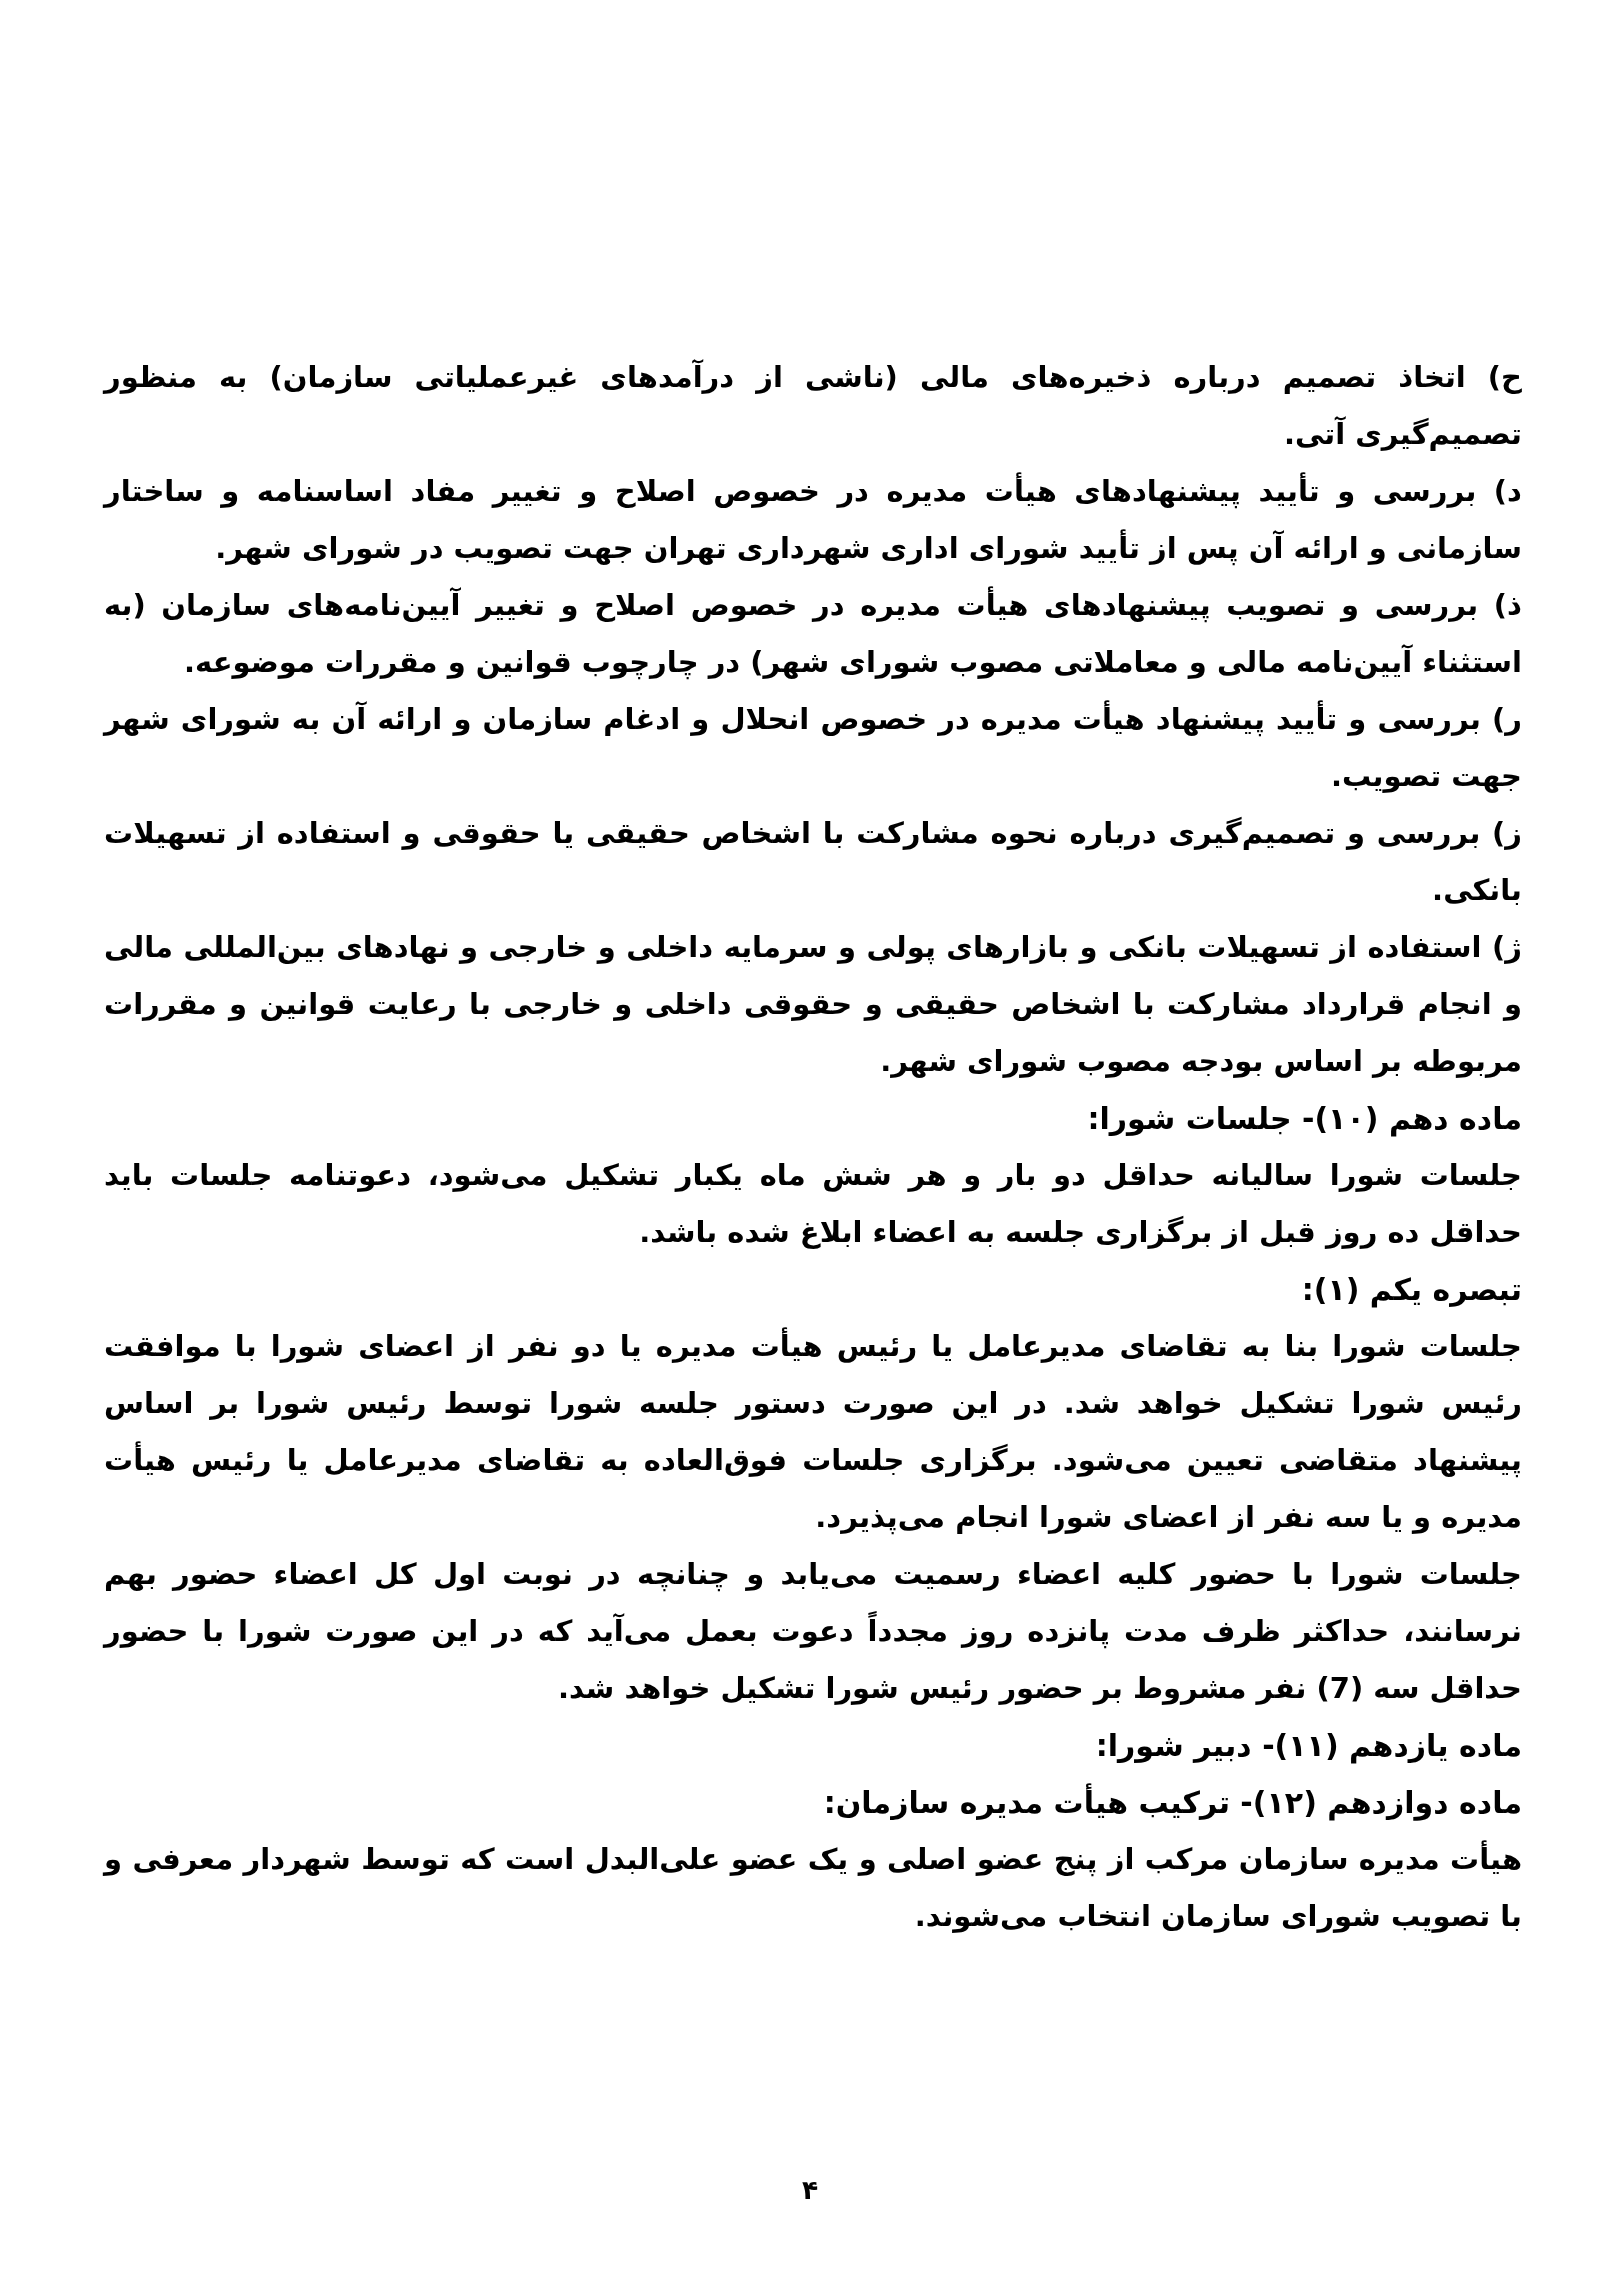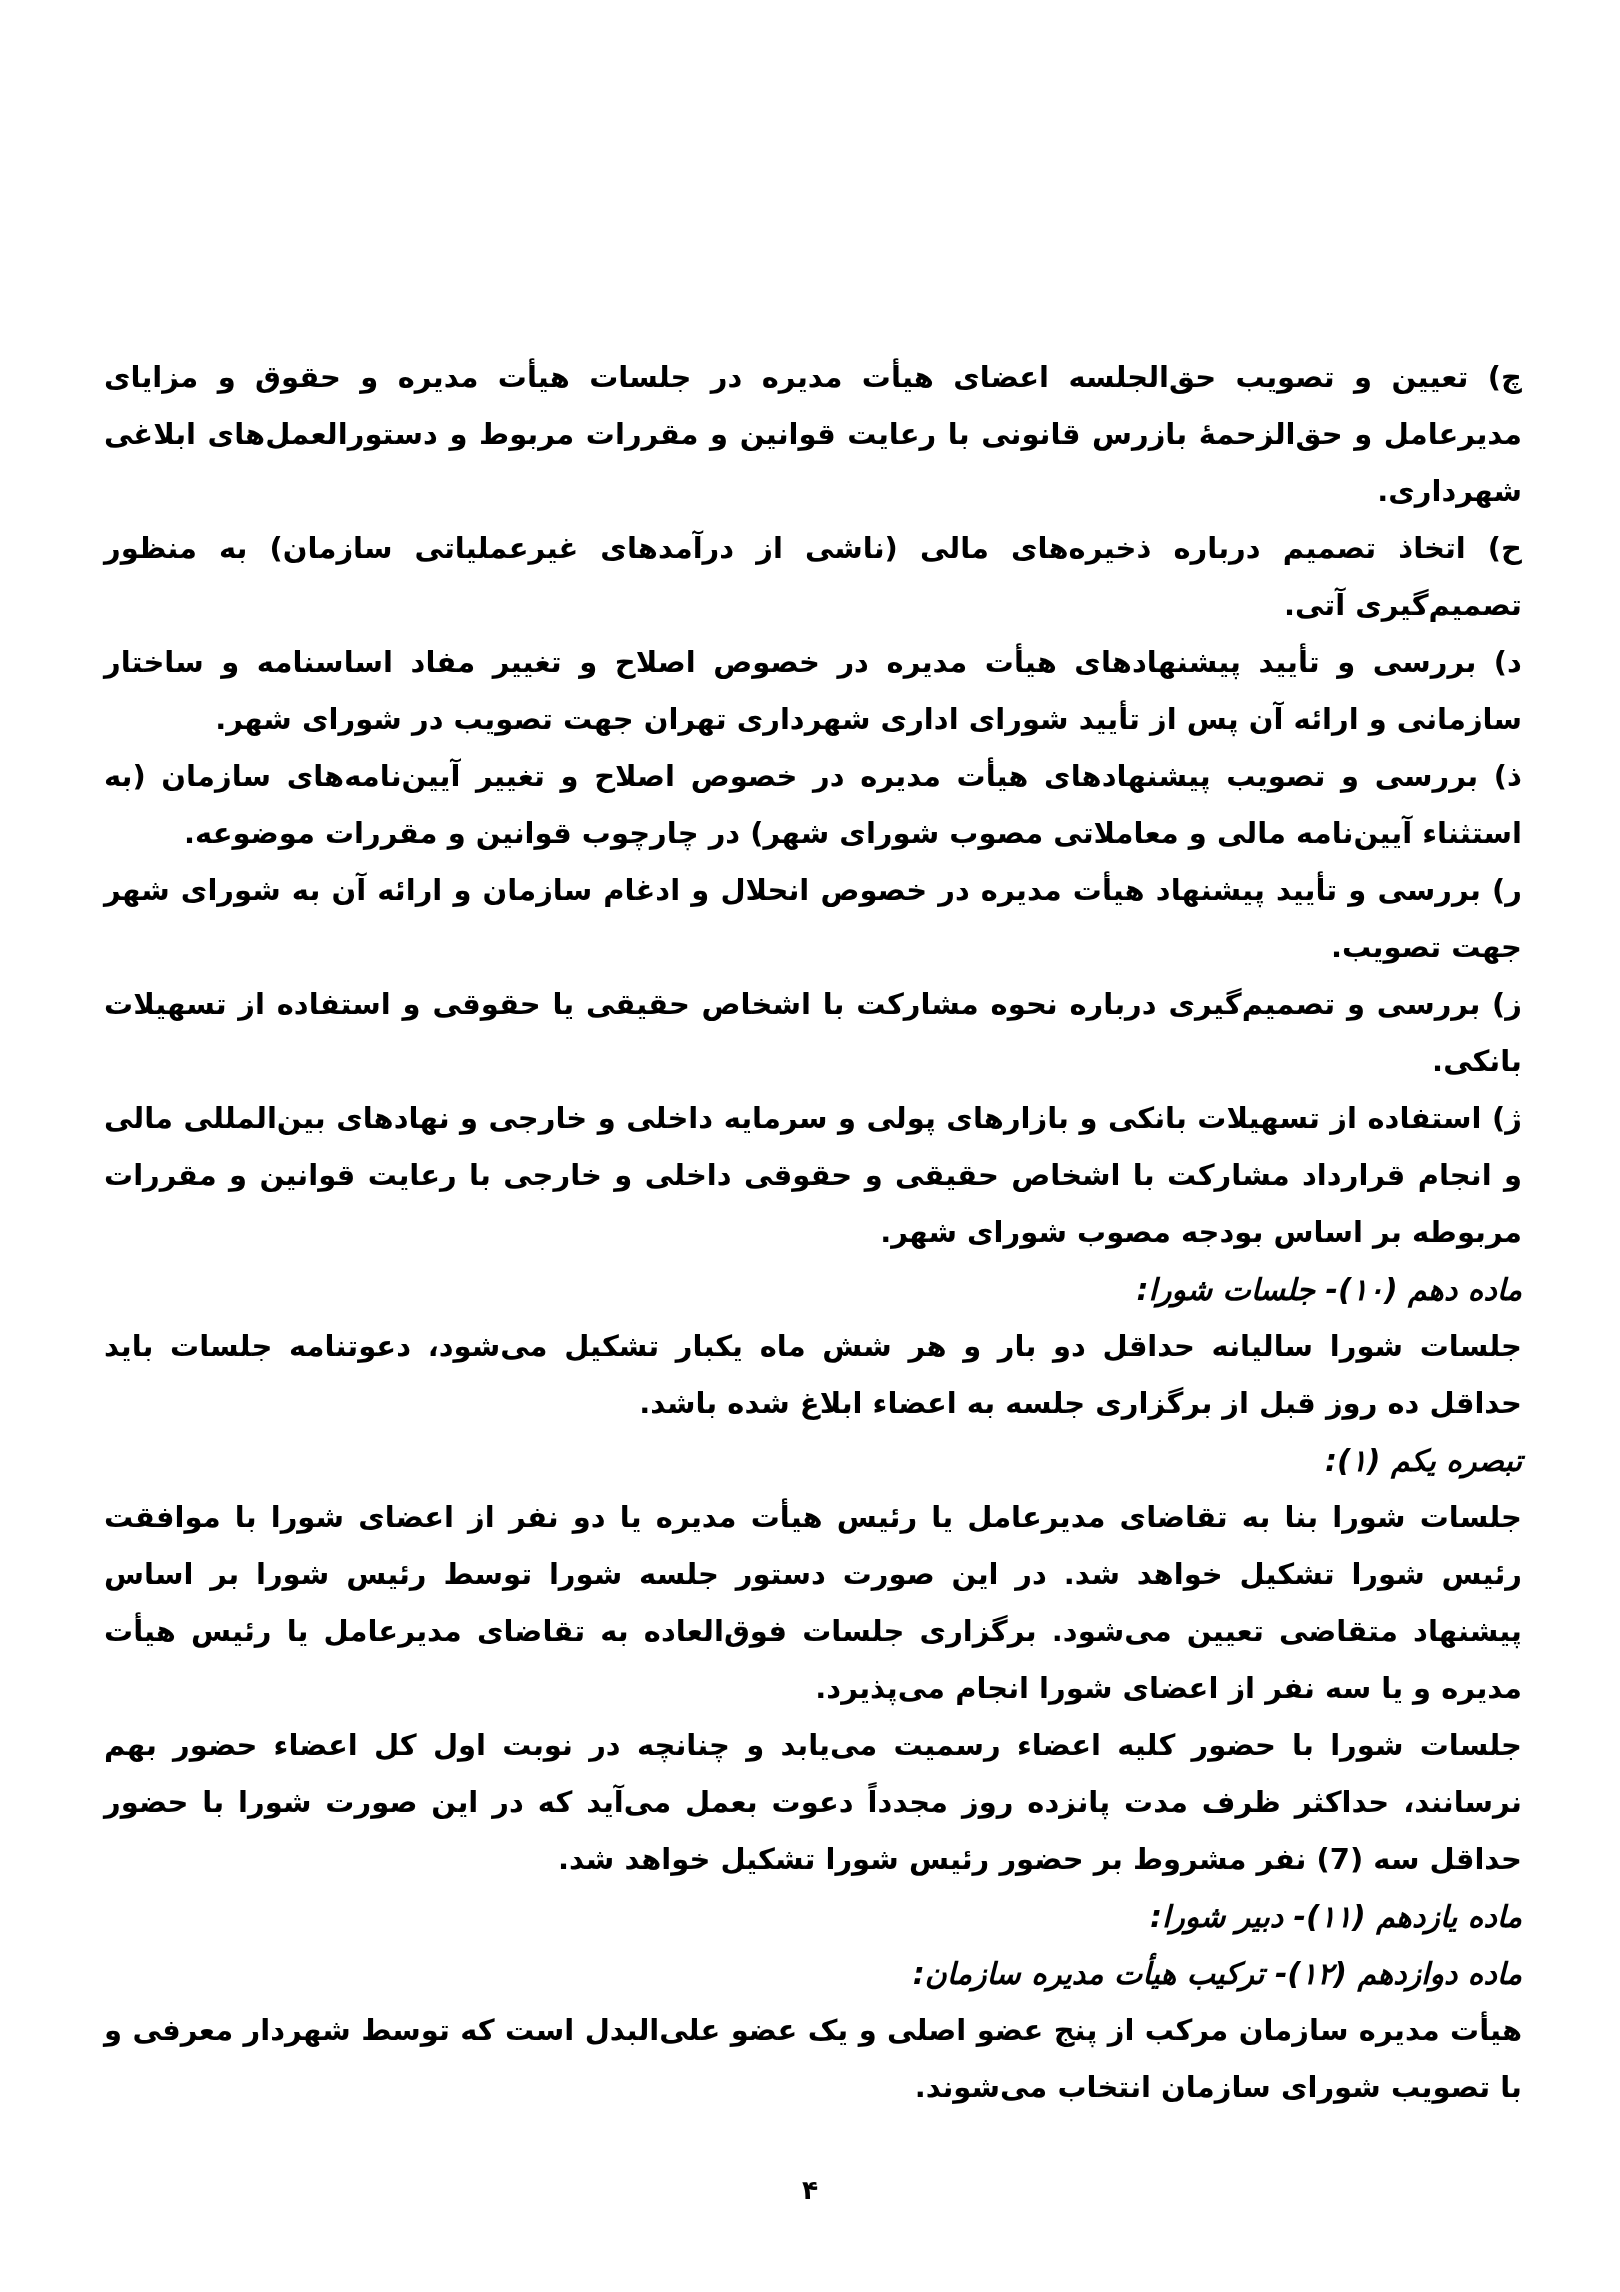--- a/index.html
+++ b/index.html
@@ -56,7 +56,6 @@
 
 <div class="page">
   <div class="content">
-    <p class="body">چ) تعیین و تصویب حق‌الجلسه اعضای هیأت مدیره در جلسات هیأت مدیره و حقوق و مزایای مدیرعامل و حق‌الزحمهٔ بازرس قانونی با رعایت قوانین و مقررات مربوط و دستورالعمل‌های ابلاغی شهرداری.</p>
     <p class="body">ح) اتخاذ تصمیم درباره ذخیره‌های مالی (ناشی از درآمدهای غیرعملیاتی سازمان) به منظور تصمیم‌گیری آتی.</p>
     <p class="body">د) بررسی و تأیید پیشنهادهای هیأت مدیره در خصوص اصلاح و تغییر مفاد اساسنامه و ساختار سازمانی و ارائه آن پس از تأیید شورای اداری شهرداری تهران جهت تصویب در شورای شهر.</p>
     <p class="body">ذ) بررسی و تصویب پیشنهادهای هیأت مدیره در خصوص اصلاح و تغییر آیین‌نامه‌های سازمان (به استثناء آیین‌نامه مالی و معاملاتی مصوب شورای شهر) در چارچوب قوانین و مقررات موضوعه.</p>

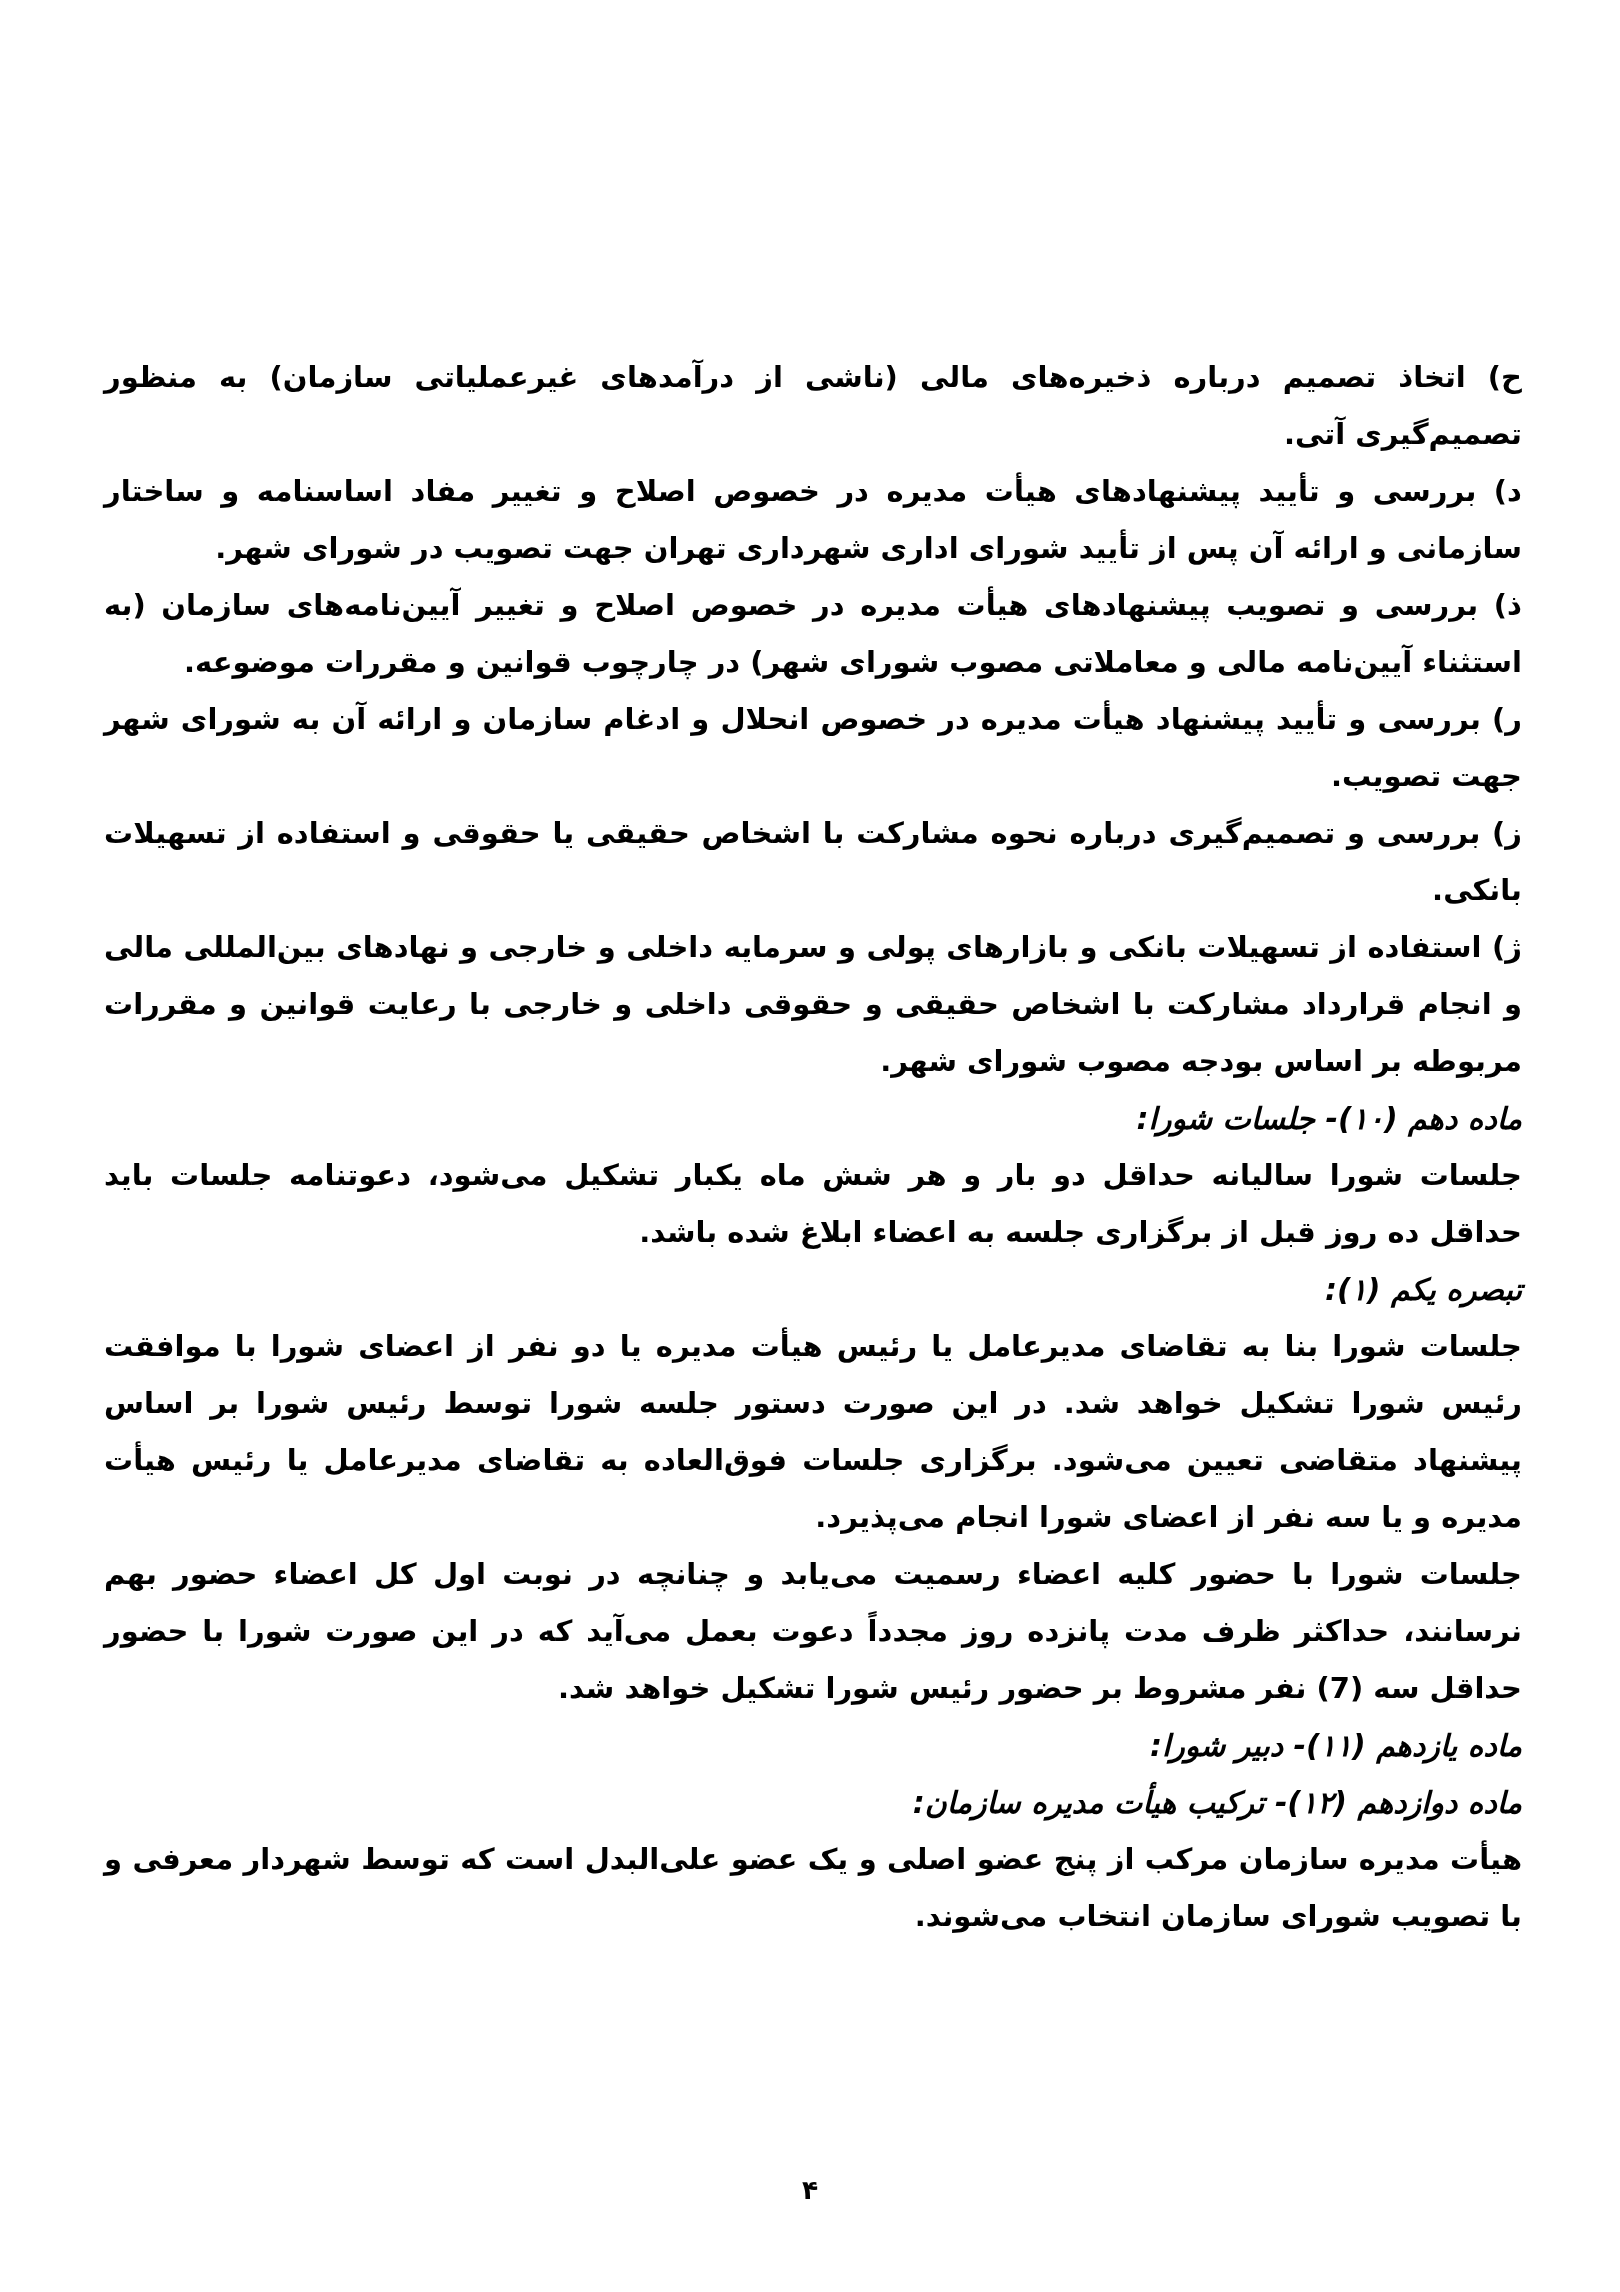--- a/index.html
+++ b/index.html
@@ -38,7 +38,6 @@
     font-size: 30px;
     letter-spacing: 0.2px;
     text-align: right;
-    font-style: italic;
   }
   .page-number {
     position: absolute;

